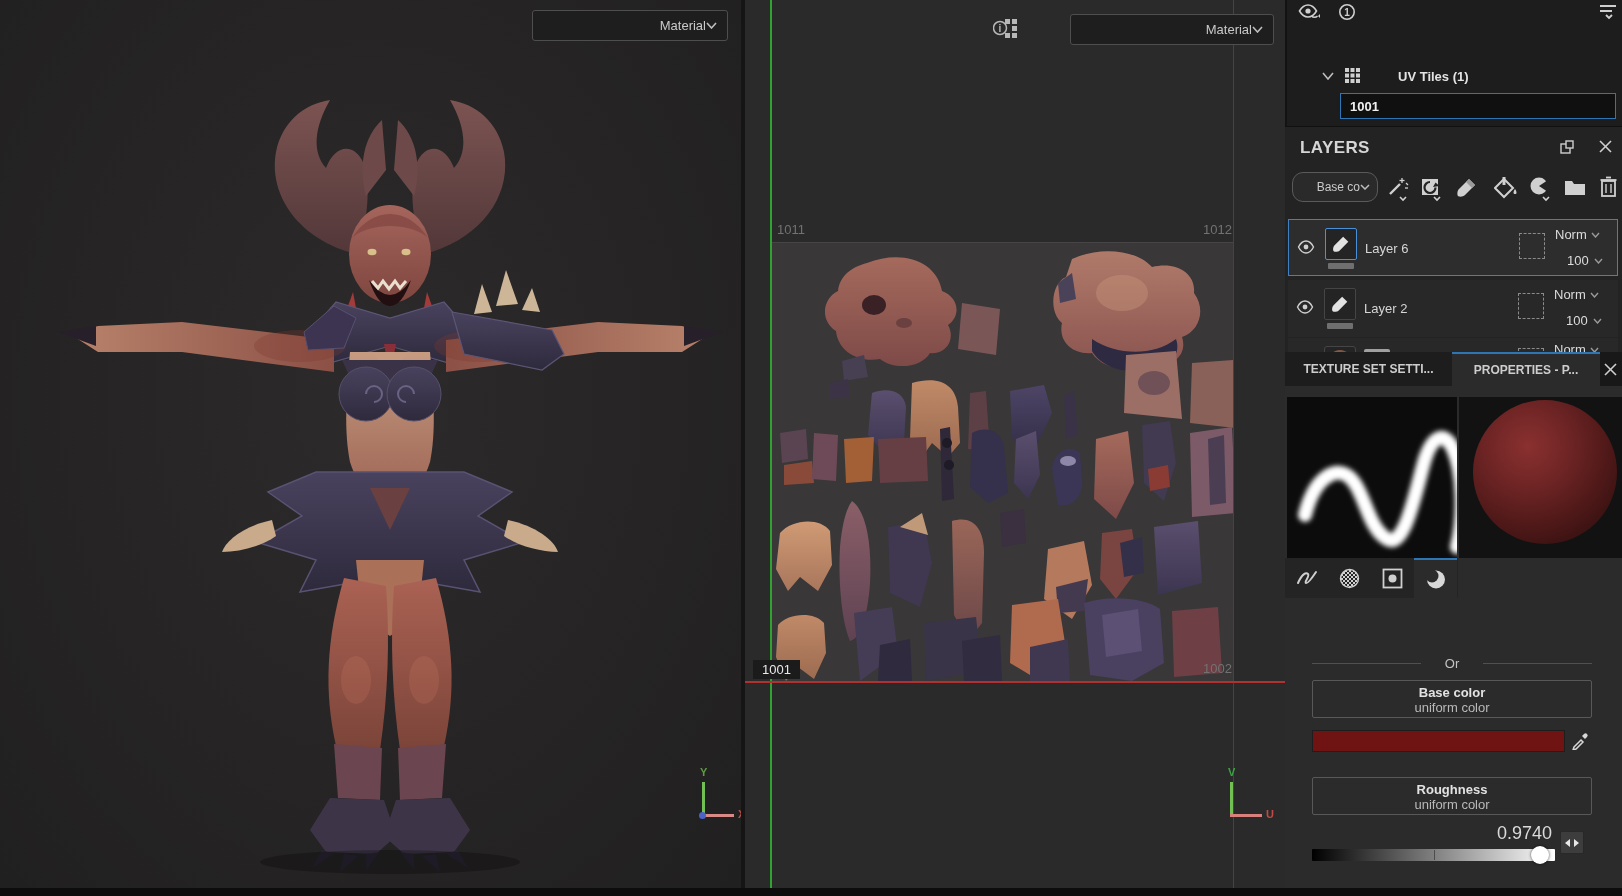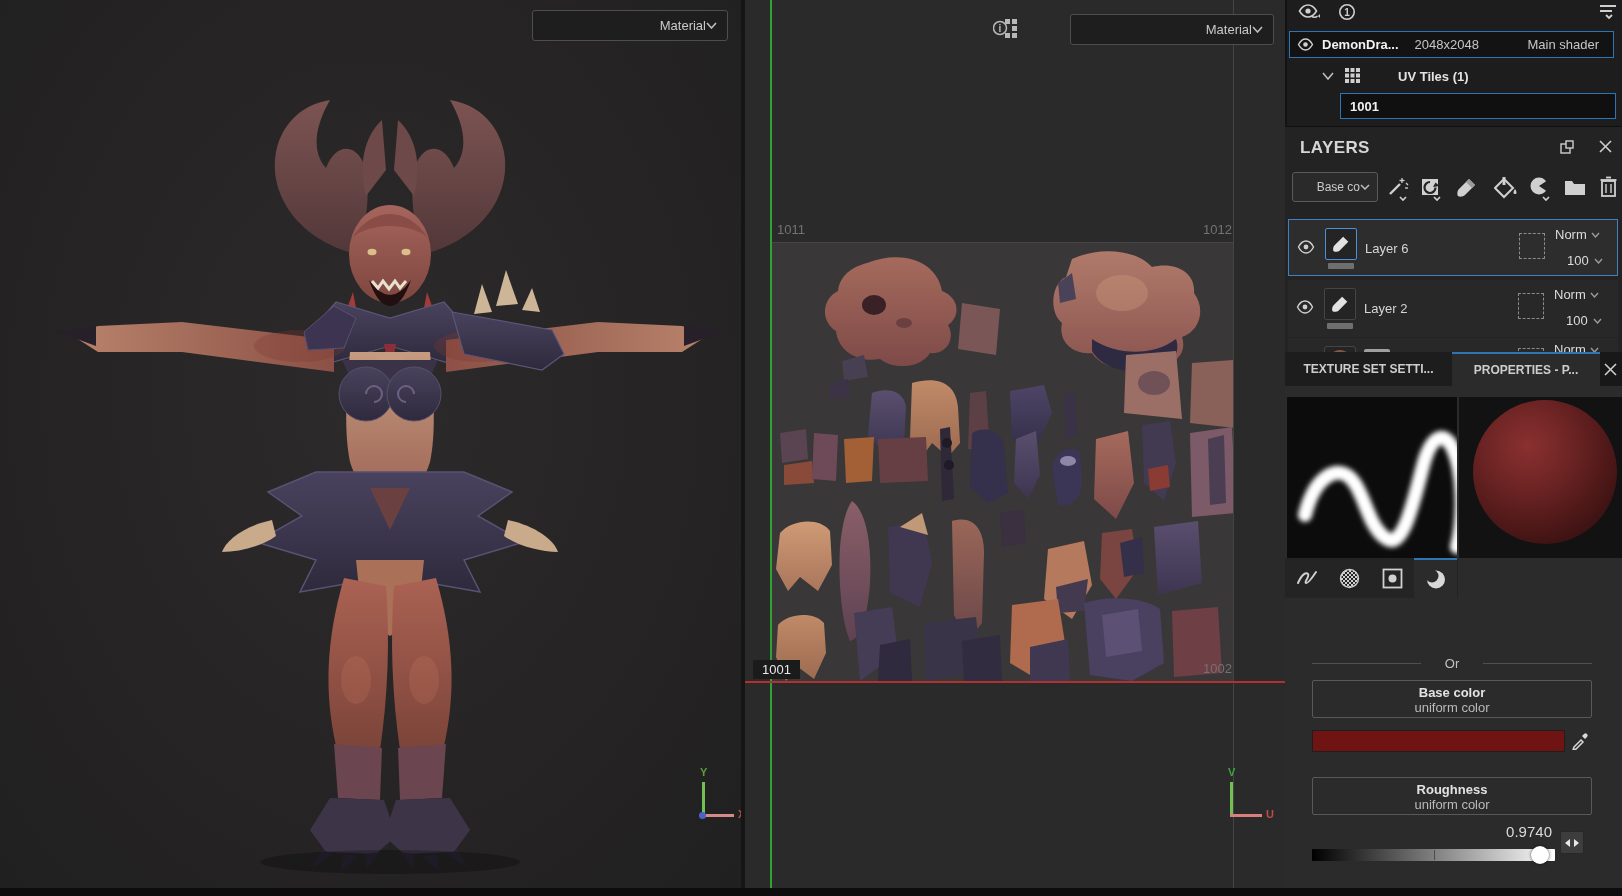--- a/index.html
+++ b/index.html
@@ -351,15 +351,6 @@
     <polyline points="8,12 11,15 14,12" stroke="#cfcfcf" stroke-width="1.8" fill="none"></polyline>
   </svg>
 
-  <div class="abs ts-row">
-    <svg style="margin-left:7px;" width="17" height="13" viewBox="0 0 17 13">
-      <path d="M8.5 1C4.5 1 1.5 6.5 1.5 6.5s3 5.5 7 5.5 7-5.5 7-5.5-3-5.5-7-5.5z" fill="none" stroke="#cfcfcf" stroke-width="1.4"></path>
-      <circle cx="8.5" cy="6.5" r="2.3" fill="#cfcfcf"></circle>
-    </svg>
-    <span class="ts-name">DemonDra...</span>
-    <span class="ts-res">2048x2048</span>
-    <span class="ts-shader">Main shader</span>
-  </div>
 
   <svg class="abs" style="left:1322px;top:72px;" width="12" height="8">
       <polyline points="1,1 6,7 11,1" stroke="#bdbdbd" stroke-width="1.6" fill="none"></polyline>

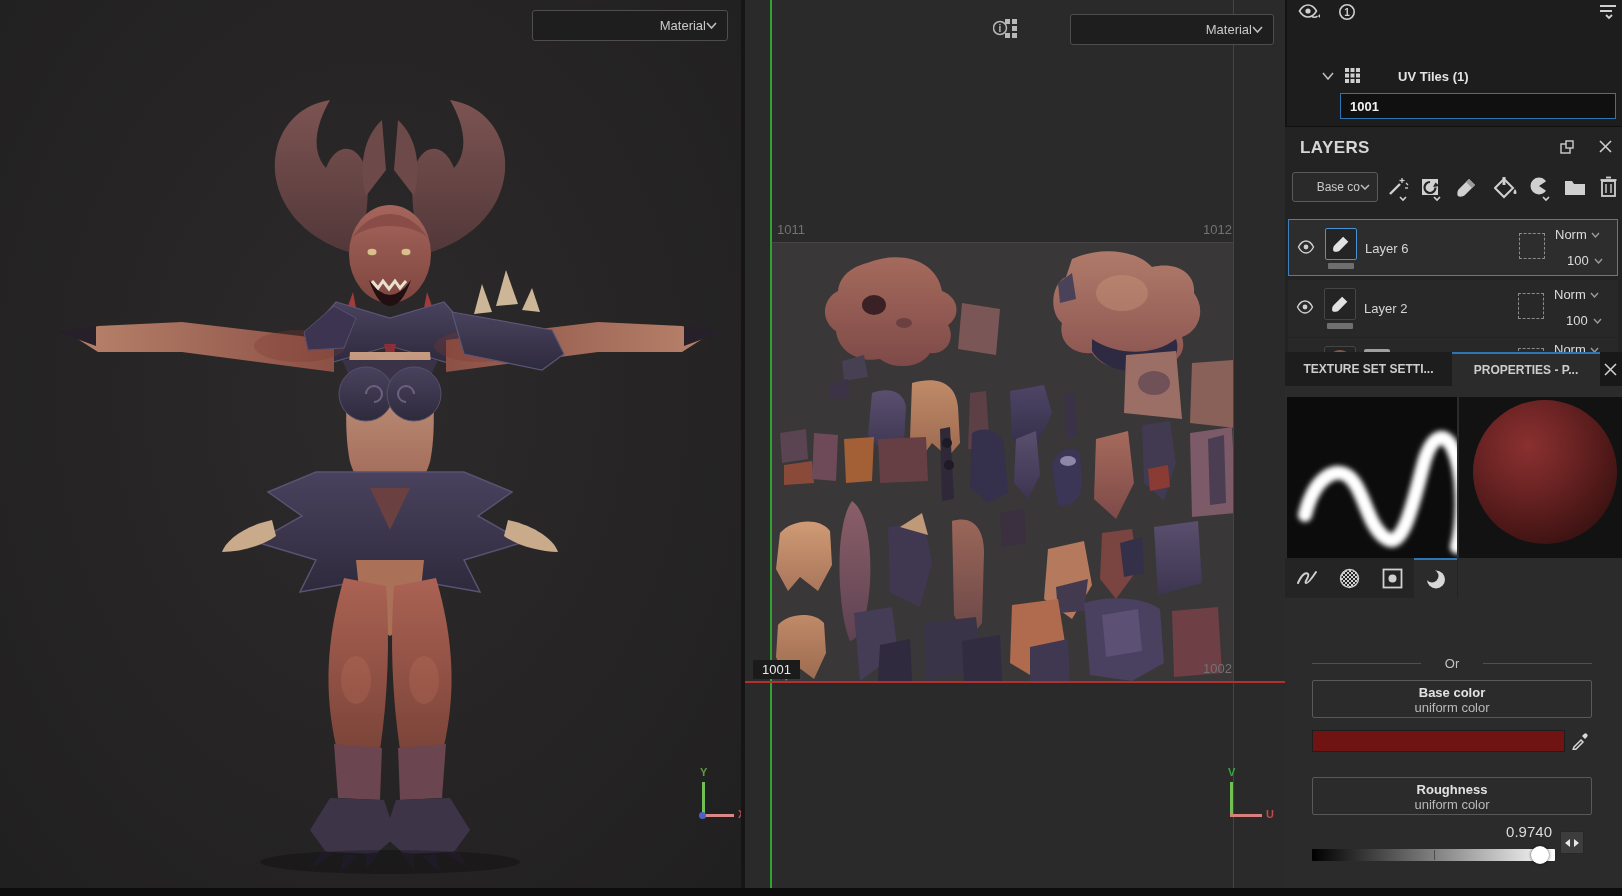--- a/index.html
+++ b/index.html
@@ -35,7 +35,7 @@
            box-sizing:border-box;display:flex;align-items:center;}
   .tilebox span{color:#f0f0f0;font-weight:bold;font-size:13px;margin-left:9px;}
   .layers-title{color:#d6d6d6;font-weight:bold;font-size:17px;letter-spacing:.4px;}
-  .chselect{left:1292px;top:172px;width:86px;height:30px;}
+  .chselect{left:1292px;top:172px;width:86px;height:30px;border-radius:11px;}
   
   .lrow{left:1288px;width:330px;height:57px;background:#282828;}
   .lrow.sel{background:#2d2d2d;border:1px solid #3f80c0;box-sizing:border-box;}

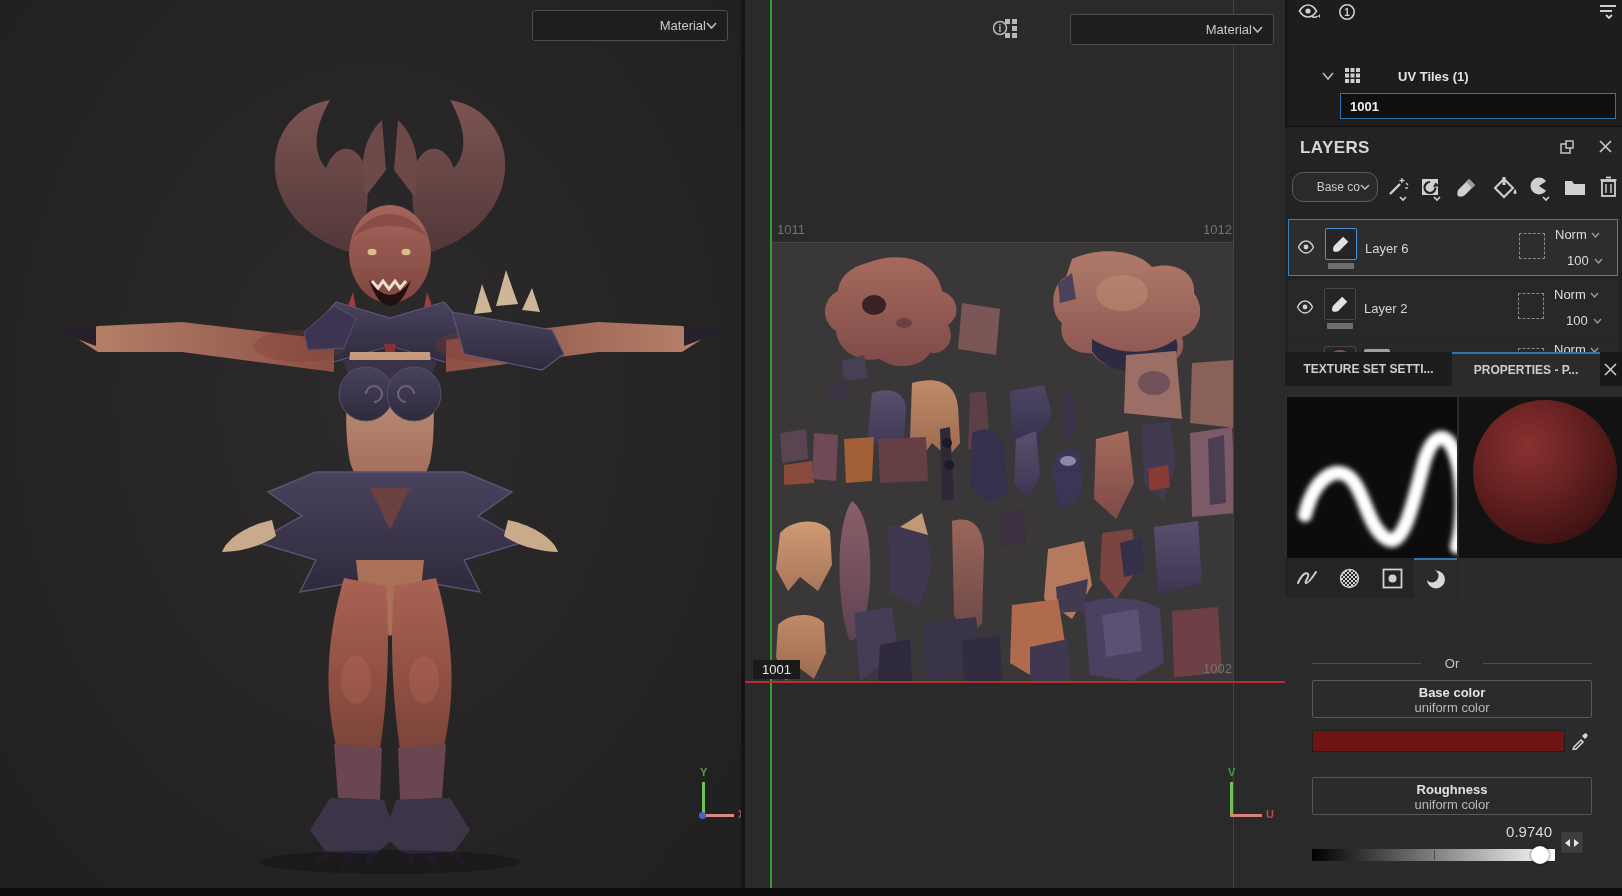--- a/index.html
+++ b/index.html
@@ -70,7 +70,7 @@
   .ordiv .ln{flex:1;height:1px;background:#505050;}
   .ordiv .or{color:#c3c3c3;font-size:13px;}
   .swatch{left:1312px;top:730px;width:253px;height:22px;border:1px solid #1e1e1e;box-sizing:border-box;}
-  .rufval{left:1452px;top:823px;width:100px;text-align:right;color:#dadada;font-size:15px;}
+  .rufval{left:1452px;top:823px;width:100px;text-align:right;color:#dadada;font-size:18px;}
   .swapbtn{left:1560px;top:831px;width:24px;height:23px;background:#3d3d3d;border:1px solid #282828;
            border-radius:2px;display:flex;align-items:center;justify-content:center;box-sizing:border-box;}
   .slider{left:1312px;top:849px;width:243px;height:12px;background:linear-gradient(to right,#000,#fff);border-radius:1px;}

